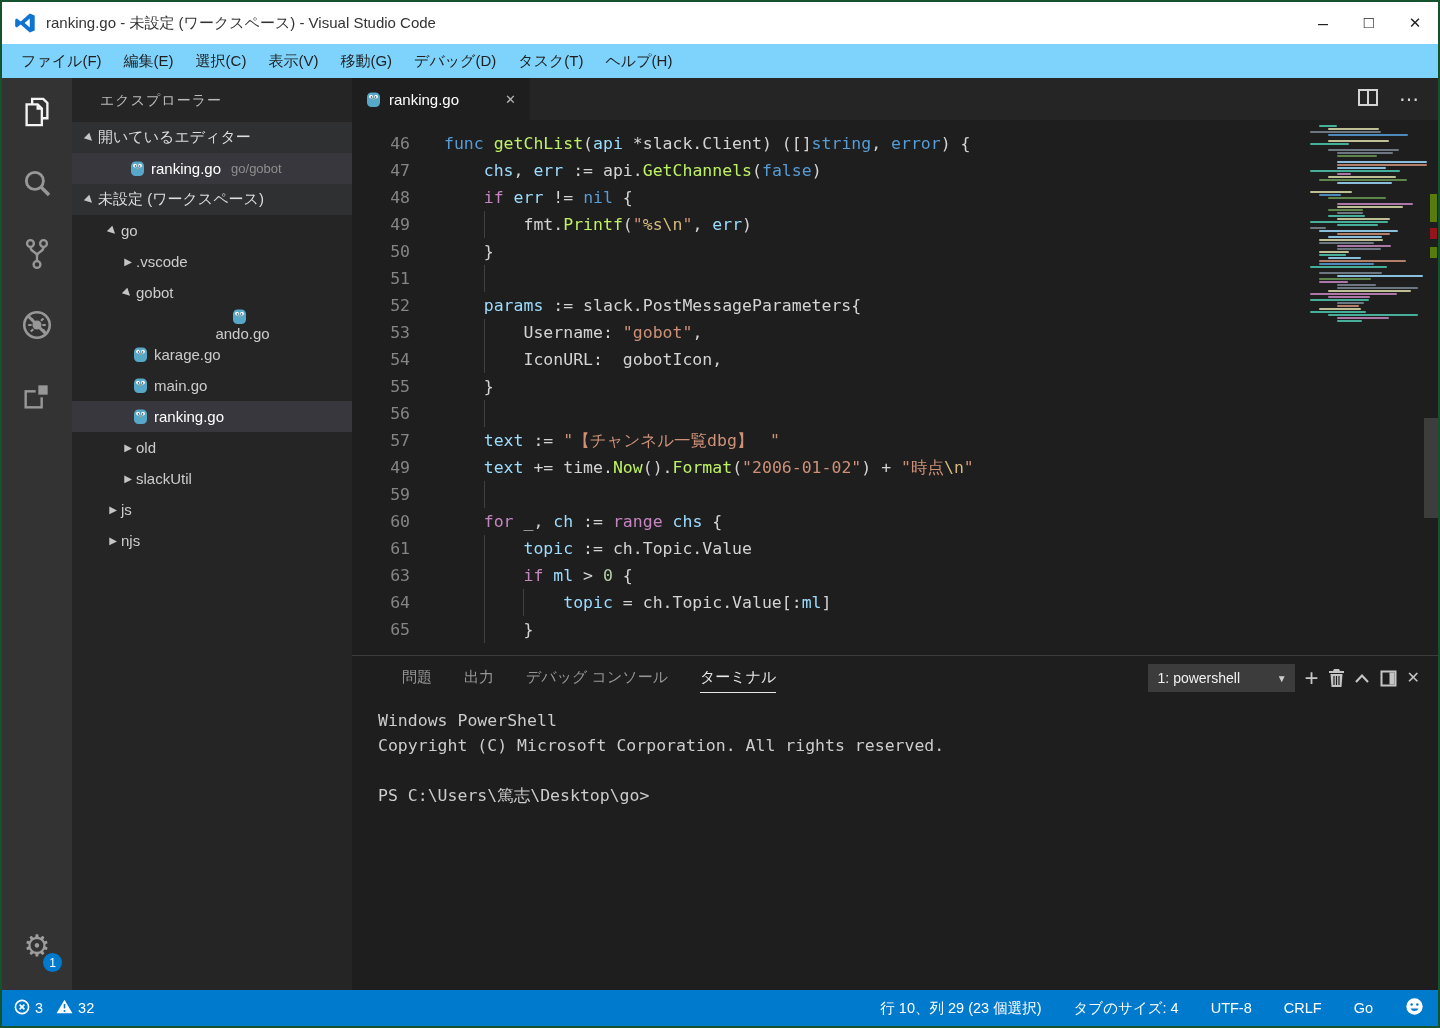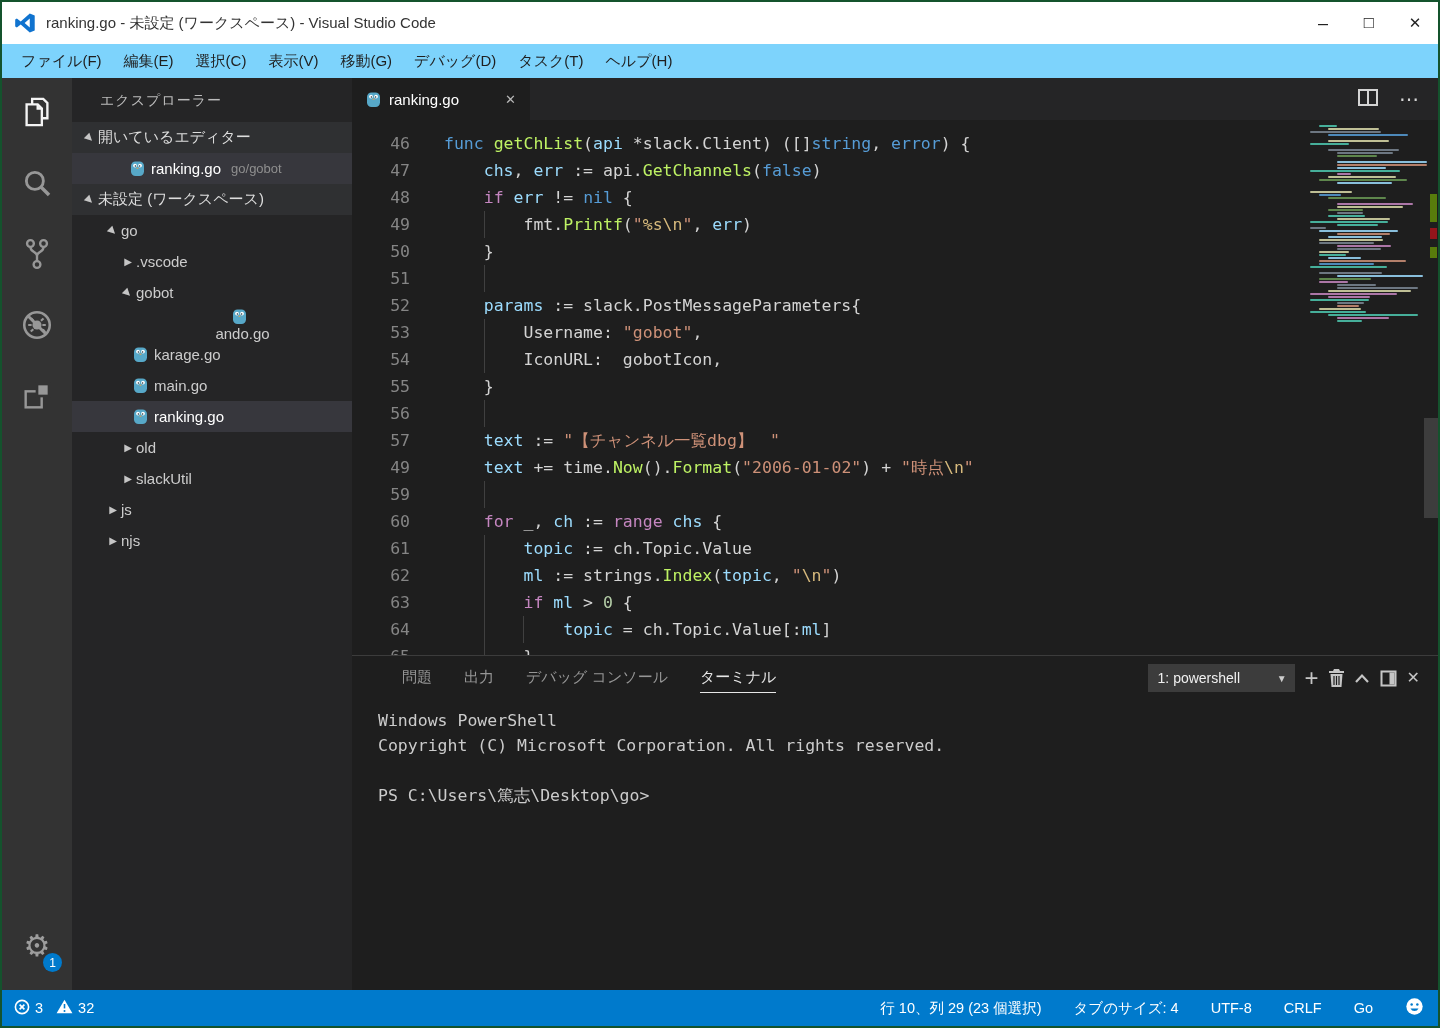--- a/index.html
+++ b/index.html
@@ -376,10 +376,6 @@
             <div class="code-line">
               <span class="ln">61</span>
               <span class="lc"><i class="g" style="left: 4ch;"></i>        <span class="tk-var">topic</span><span class="tk-pln"> := ch.Topic.Value</span></span>
-            </div>
-            <div class="code-line">
-              <span class="ln">62</span>
-              <span class="lc"><i class="g" style="left: 4ch;"></i>        <span class="tk-var">ml</span><span class="tk-pln"> := strings.</span><span class="tk-fn">Index</span><span class="tk-pln">(</span><span class="tk-var">topic</span><span class="tk-pln">, </span><span class="tk-str">"</span><span class="tk-esc">\n</span><span class="tk-str">"</span><span class="tk-pln">)</span></span>
             </div>
             <div class="code-line">
               <span class="ln">63</span>

